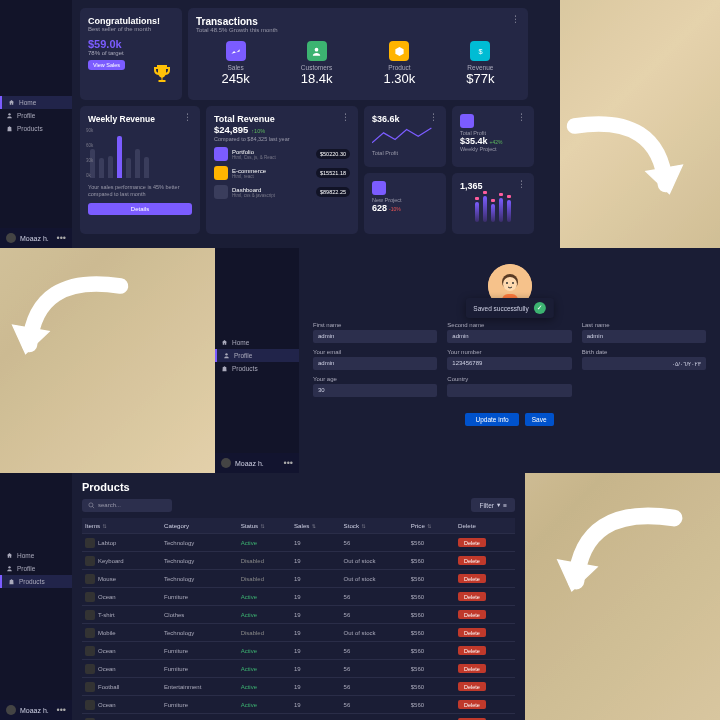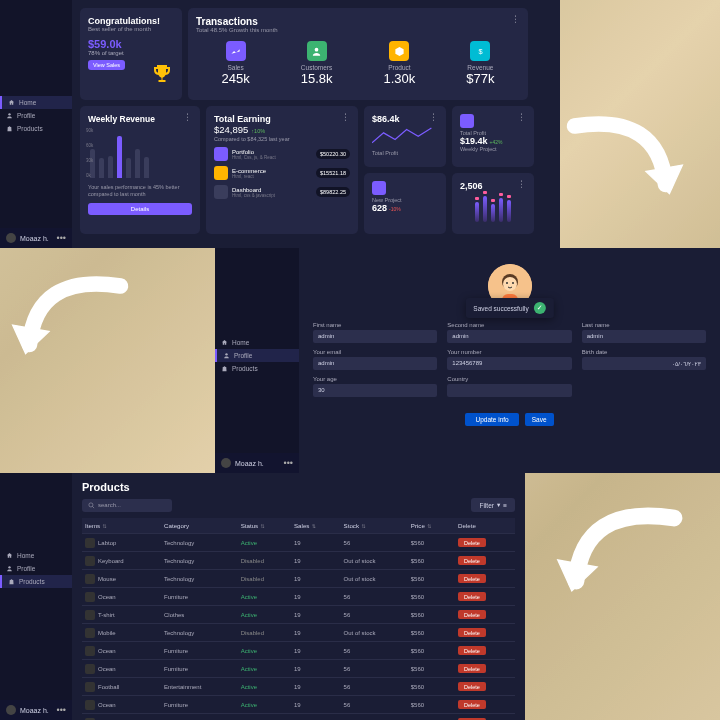--- a/index.html
+++ b/index.html
@@ -167,7 +167,7 @@
               </svg>
             </div>
             <div class="lbl">Customers</div>
-            <div class="val">15.8k</div>
+            <div class="val">18.4k</div>
           </div>
           <div class="trans-item">
             <div class="trans-ico" style="background:#ffb400">

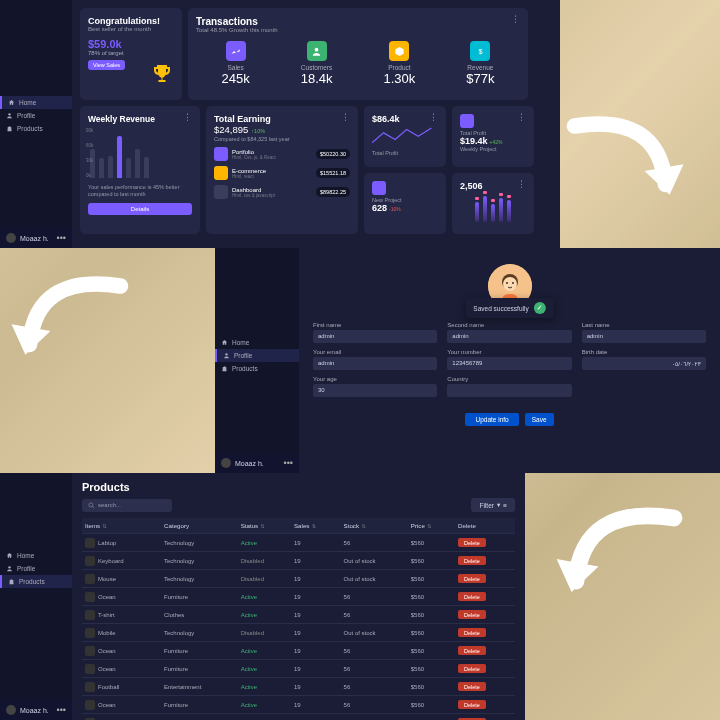--- a/index.html
+++ b/index.html
@@ -212,7 +212,7 @@
     </div>
     <div class="card earning">
       <span class="more">⋮</span>
-      <h3>Total Earning</h3>
+      <h3>Total Revenue</h3>
       <div><span class="amt">$24,895</span><span class="delta">↑10%</span></div>
       <div class="cmp">Compared to $84,325 last year</div>
       <div id="erows">

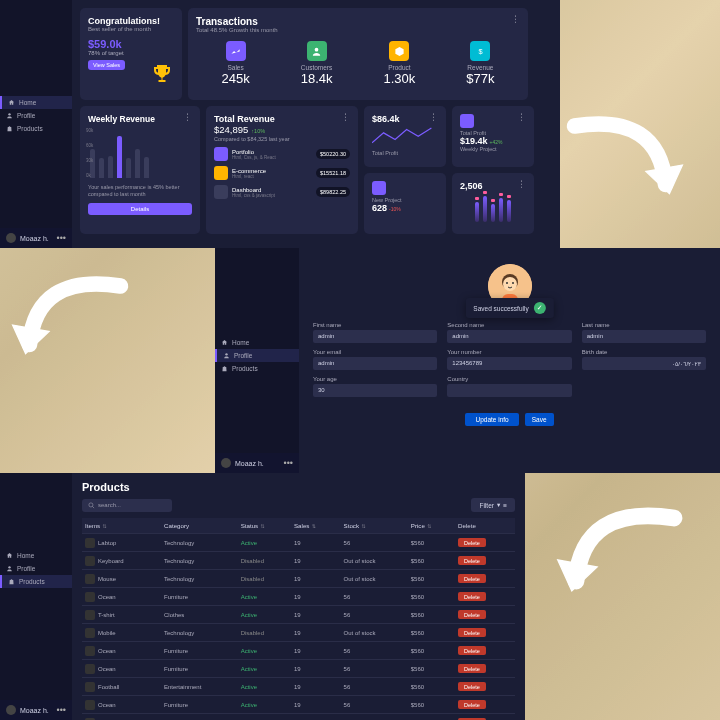--- a/index.html
+++ b/index.html
@@ -245,7 +245,7 @@
     <div style="display:flex;flex-direction:column;gap:6px">
       <div class="card mini">
         <span class="more">⋮</span>
-        <div class="val">$86.4k</div>
+        <div class="val">$36.6k</div>
         <div class="spark">
           <svg viewBox="0 0 80 26" style="width:100%;height:100%">
               <polyline points="0,20 14,8 28,16 42,4 56,12 72,2" fill="none" stroke="#7b5cff" stroke-width="1.5"></polyline>

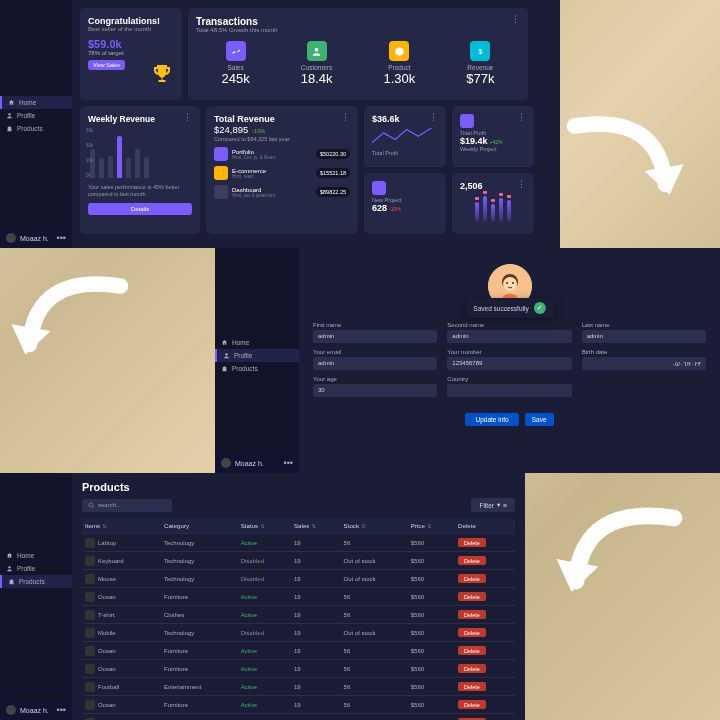--- a/index.html
+++ b/index.html
@@ -49,7 +49,7 @@
 .weekly .dbtn{background:#7b5cff;color:#fff;padding:3px;text-align:center;border-radius:3px;font-size:6px;margin-top:5px;cursor:pointer}
 .earning{width:152px;height:128px}
 .earning h3{font-size:9px;color:#fff}
-.earning .amt{font-size:9.5px;color:#fff;font-weight:400;margin-top:20px}
+.earning .amt{font-size:9.5px;color:#fff;font-weight:700;margin-top:20px}
 .earning .delta{font-size:5.5px;color:#5cb85c;margin-left:3px}
 .earning .cmp{font-size:5.5px;color:#99a;margin-top:1px}
 .erow{display:flex;align-items:center;gap:4px;margin-top:5px}

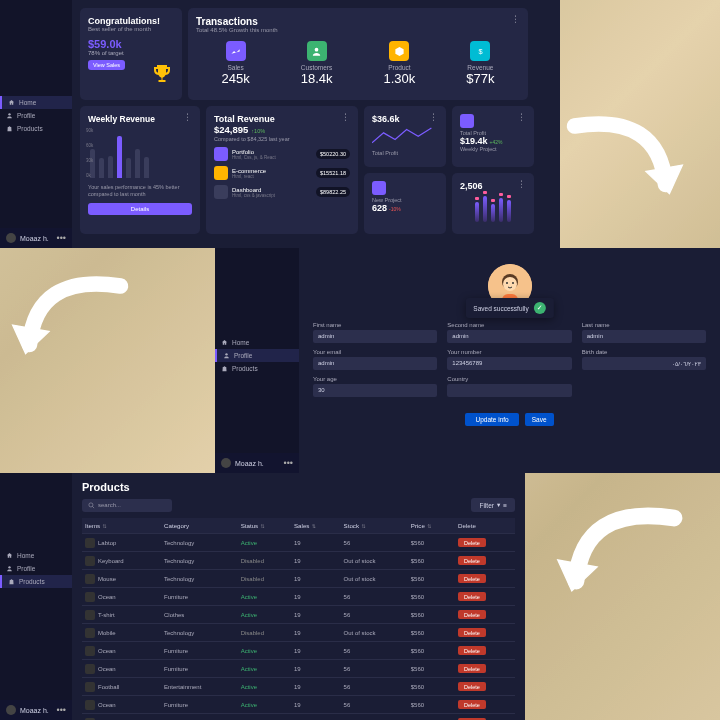--- a/index.html
+++ b/index.html
@@ -264,7 +264,7 @@
         <span class="more">⋮</span>
         <div class="mini-ico" style="background:#7b5cff"></div>
         <div class="lbl">Total Profit</div>
-        <div><span class="val">$19.4k</span><span class="delta">+42%</span></div>
+        <div><span class="val">$35.4k</span><span class="delta">+42%</span></div>
         <div class="lbl">Weekly Project</div>
       </div>
       <div class="card mini">

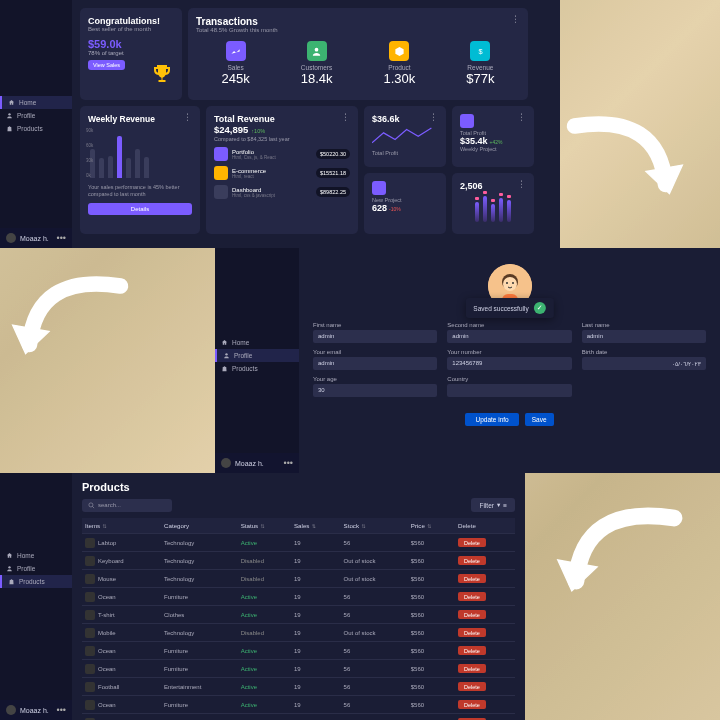--- a/index.html
+++ b/index.html
@@ -269,7 +269,7 @@
       </div>
       <div class="card mini">
         <span class="more">⋮</span>
-        <div class="val">2,506</div>
+        <div class="val">1,365</div>
         <div class="eqs" id="eqs">
             <div class="eq" style="height: 20px;">
               <div class="cap"></div>

